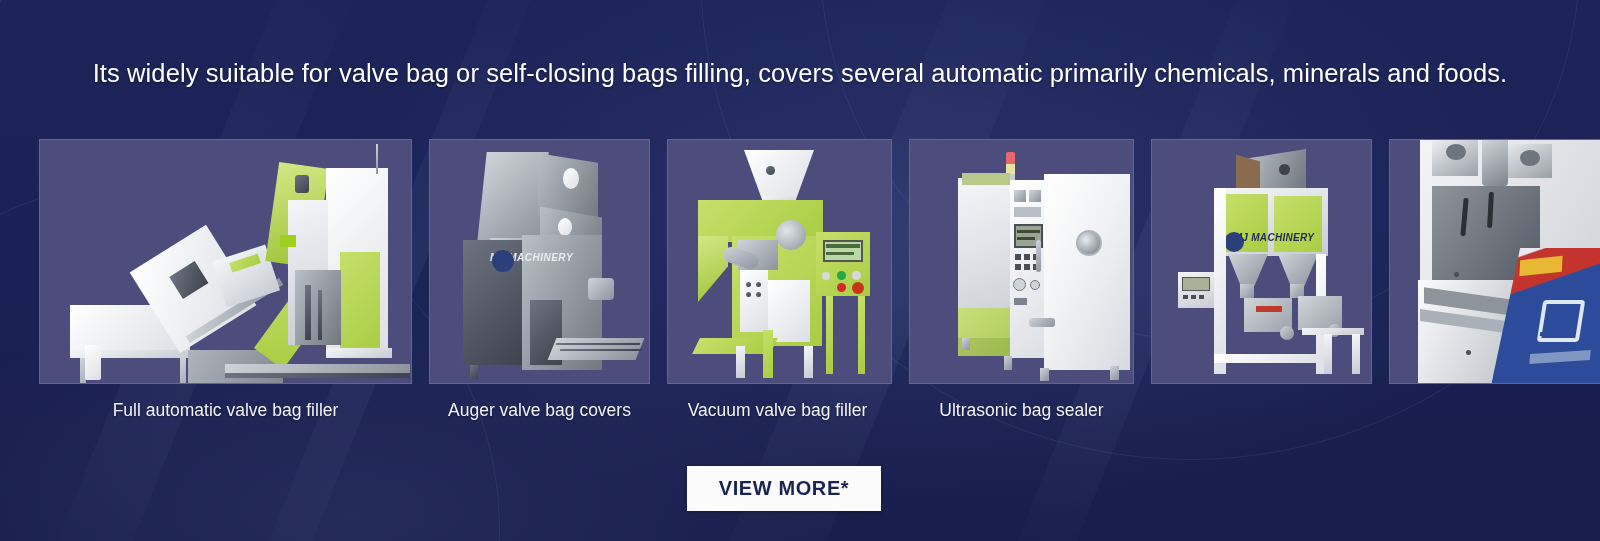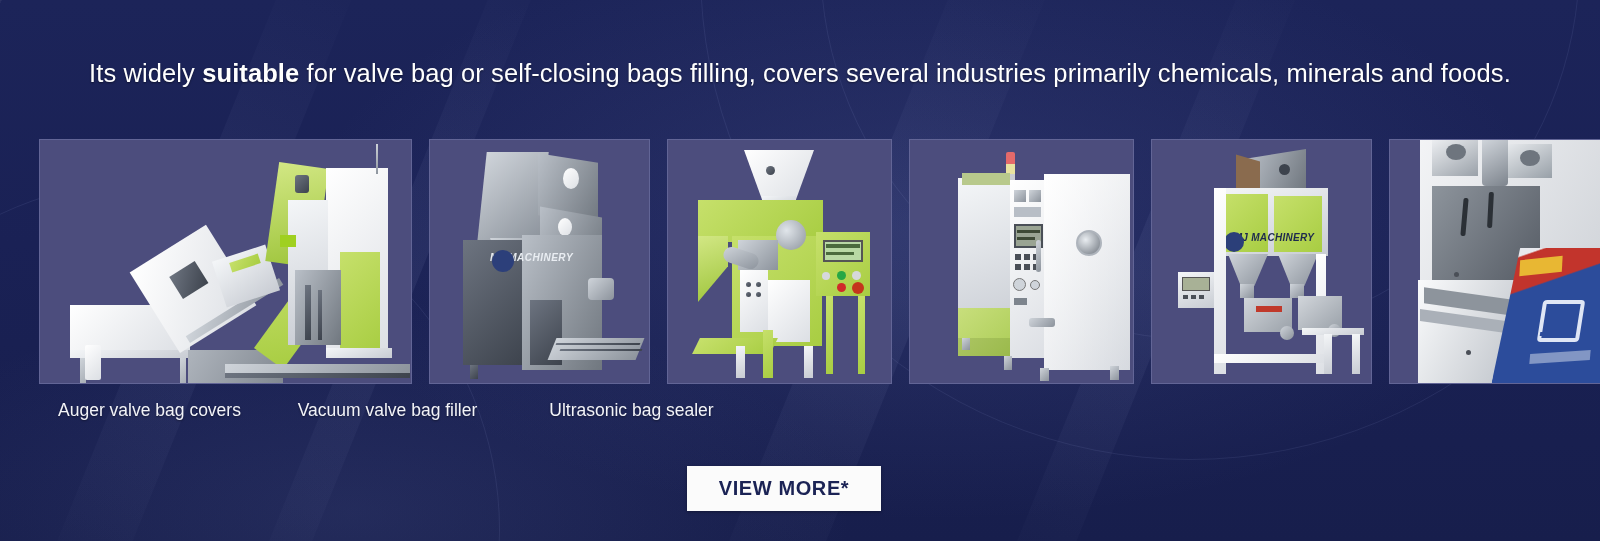--- a/index.html
+++ b/index.html
@@ -53,7 +53,7 @@
     white-space: nowrap;
     text-shadow: 0 1px 2px rgba(0,0,0,0.45);
   }
-  .headline b { font-weight: 700; }
+  .headline b { font-weight: 400; }
 
   
   .cards {

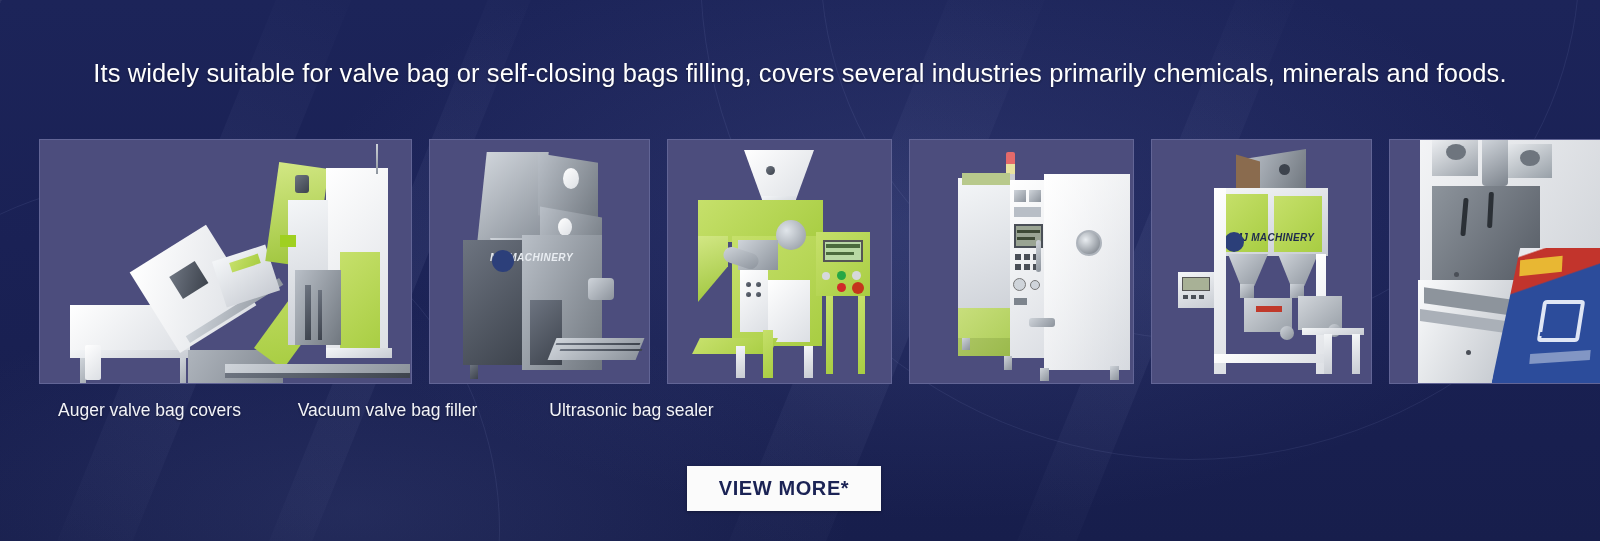--- a/index.html
+++ b/index.html
@@ -150,7 +150,7 @@
   <div class="bg-arc" style="left:-200px; top:180px; width:700px; height:700px;"></div>
 </div>
 
-<div class="headline"><span>Its widely </span><b>suitable</b><span> for valve bag or self-closing bags filling, covers several industries primarily chemicals, minerals and foods.</span></div>
+<div class="headline"><span>Its widely </span><b>suitable</b><span> for valve bag or self-closing bags filling, covers several automatic primarily chemicals, minerals and foods.</span></div>
 
 <div class="cards">
 

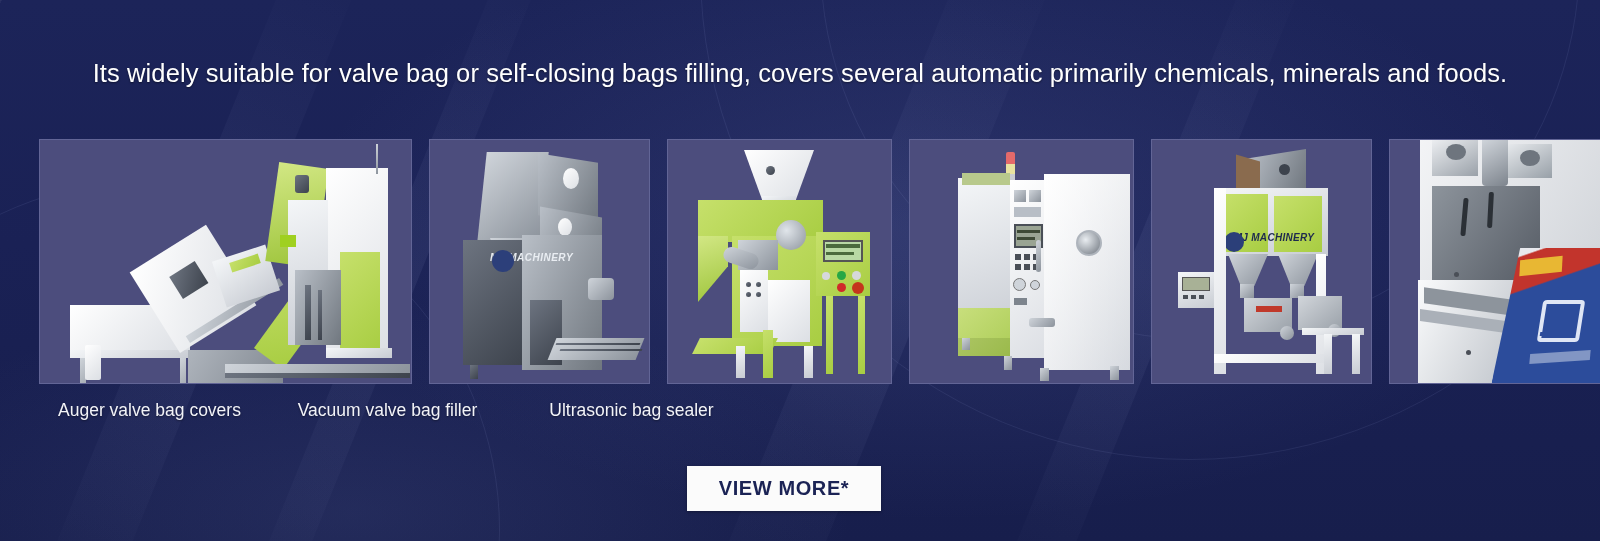--- a/index.html
+++ b/index.html
@@ -368,6 +368,7 @@
 </div>
 
 <div class="captions">
+  <div class="caption cap-0">Full automatic valve bag filler</div>
   <div class="caption cap-1">Auger valve bag covers</div>
   <div class="caption cap-4">Vacuum valve bag filler</div>
   <div class="caption cap-5">Ultrasonic bag sealer</div>

